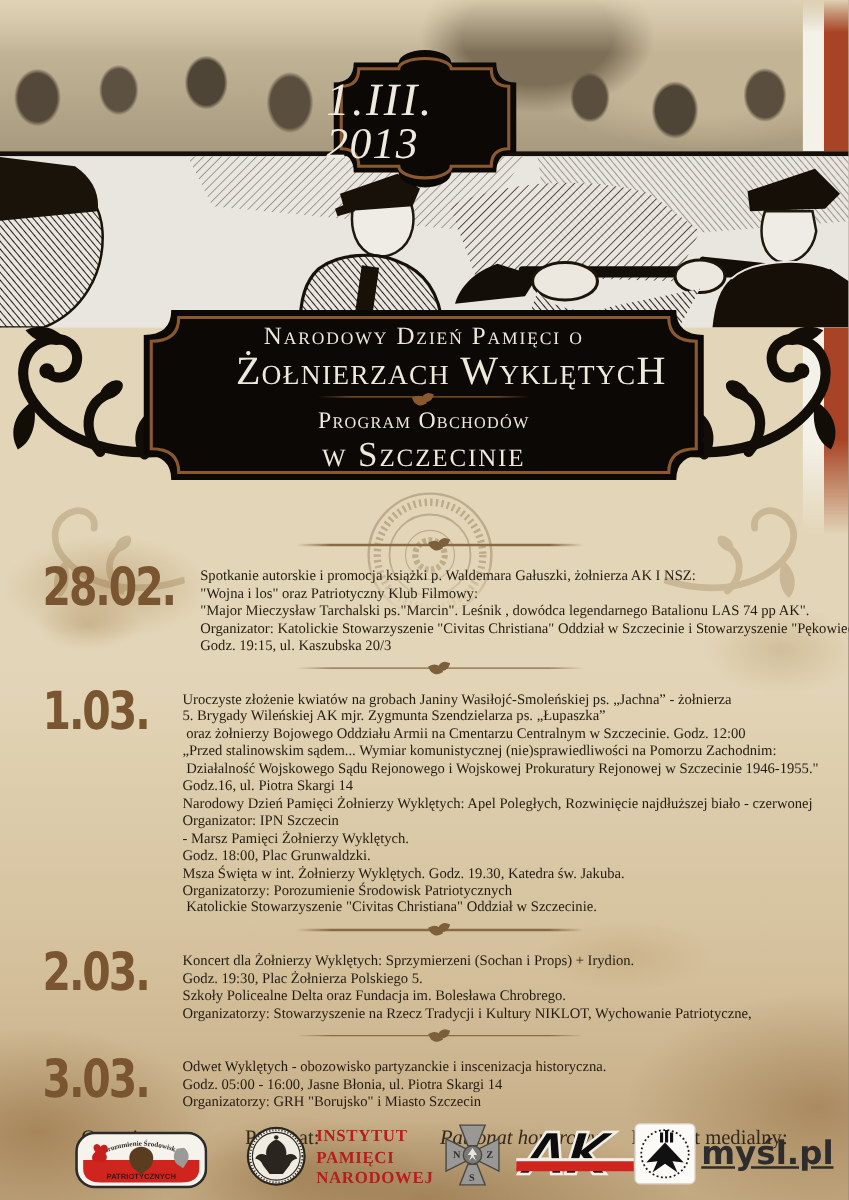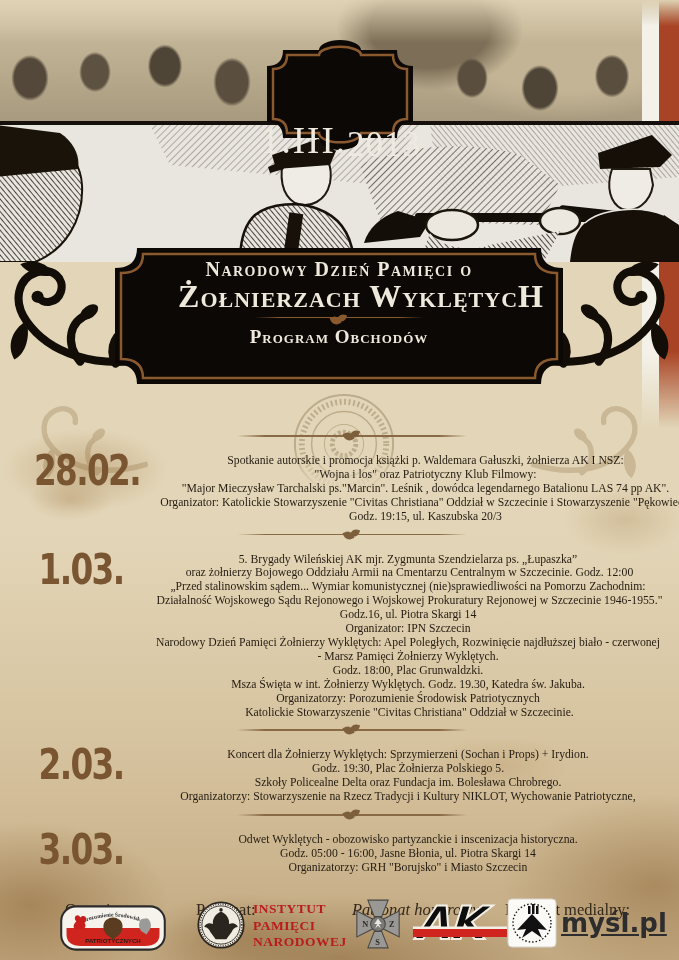--- a/index.html
+++ b/index.html
@@ -49,8 +49,8 @@
   
   .badge{position:absolute;left:261px;top:40px;width:158px;height:120px;z-index:6;}
   .badge svg{position:absolute;inset:0;}
-  .badge-text{position:absolute;inset:0;display:flex;flex-direction:row;align-items:flex-end;
-    padding-top:22px;box-sizing:border-box;}
+  .badge-text{position:absolute;inset:0;display:flex;flex-direction:column;align-items:flex-start;
+    padding-top:22px;box-sizing:border-box;font-style:italic;}
   .badge-day{font-size:37px;line-height:38px;color:#efeae0;letter-spacing:2px;}
   .badge-year{font-size:35px;line-height:30px;color:#efeae0;letter-spacing:1px;}
 

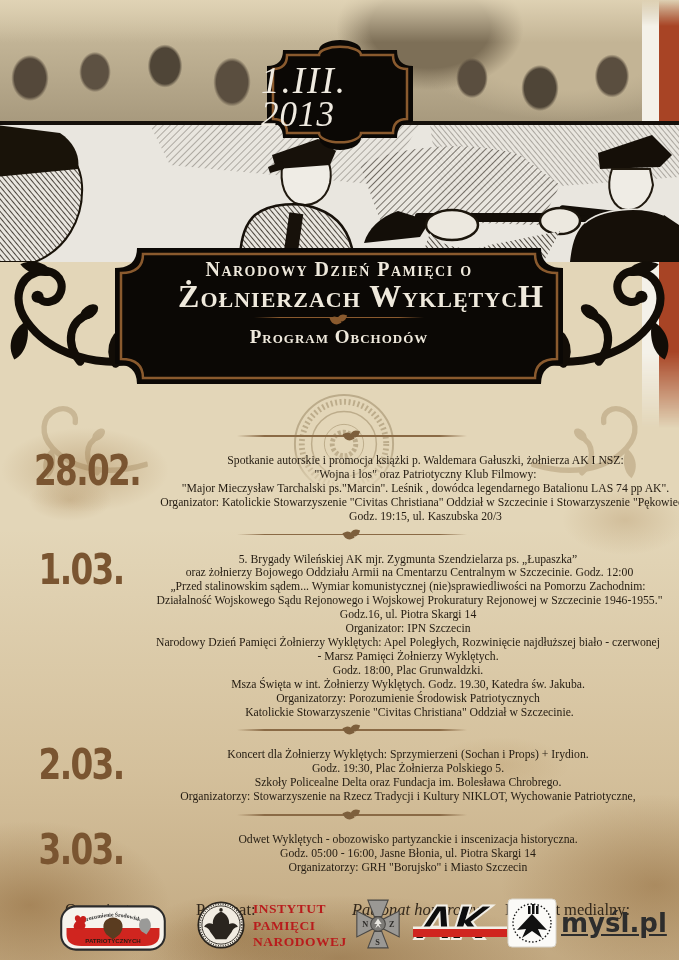--- a/index.html
+++ b/index.html
@@ -55,7 +55,7 @@
   .badge-year{font-size:35px;line-height:30px;color:#efeae0;letter-spacing:1px;}
 
   
-  .panel{position:absolute;left:113px;top:246px;width:452px;height:140px;z-index:5;font-weight:bold;}
+  .panel{position:absolute;left:113px;top:246px;width:452px;height:140px;z-index:5;}
   .panel svg.plaque{position:absolute;inset:0;}
   .panel-text{position:absolute;inset:0;display:flex;flex-direction:column;align-items:center;
     padding-top:13px;box-sizing:border-box;color:#efe9dc;font-variant:small-caps;}

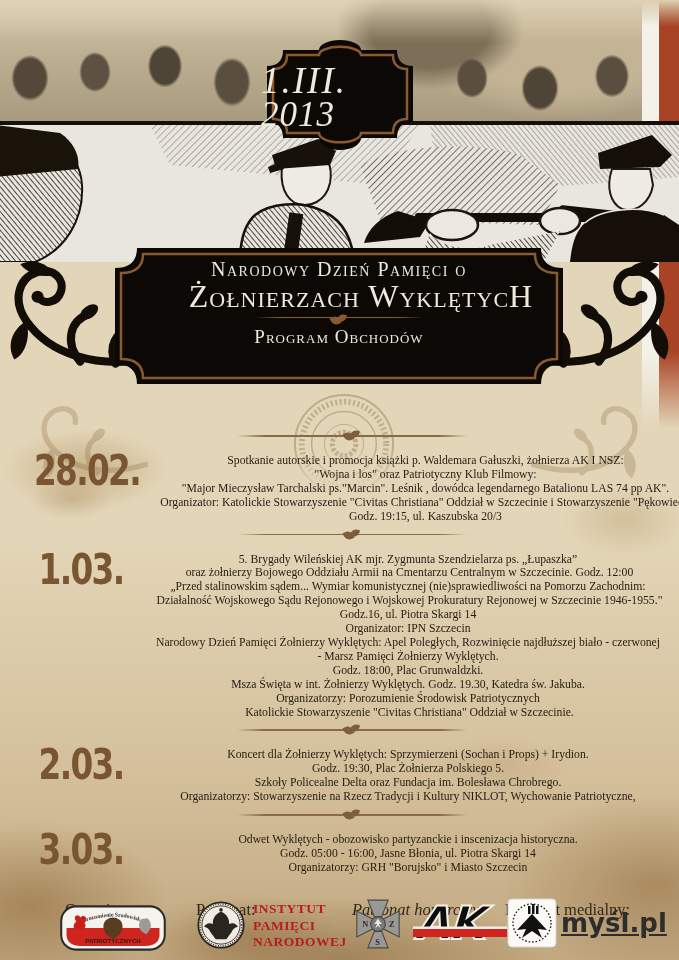--- a/index.html
+++ b/index.html
@@ -249,6 +249,7 @@
           <span class="leaf"></span>
         </div>
       <div class="pt-3">Program Obchodów</div>
+      <div class="pt-4">w Szczecinie</div>
     </div>
   </div>
 

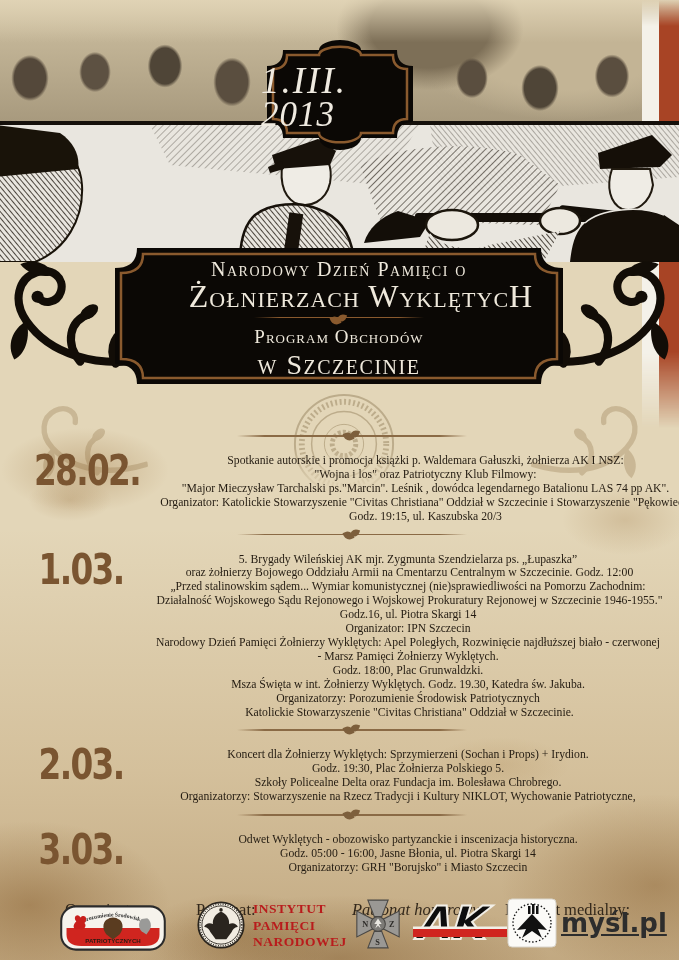--- a/index.html
+++ b/index.html
@@ -78,7 +78,7 @@
     border-radius:0 70% 0 70%;transform:rotate(-25deg);}
   .leaf::after{content:"";position:absolute;left:7px;top:0;width:8px;height:8px;background:#7d5f3c;
     border-radius:70% 0 70% 0;transform:rotate(20deg);}
-  .event{margin-bottom:5px;text-align:center;}
+  .event{margin-bottom:5px;}
   .event-row{display:flex;align-items:flex-start;}
   .event-date{flex:0 0 112px;font-family:"DejaVu Sans",sans-serif;font-weight:800;
     font-size:39px;line-height:34px;letter-spacing:-2px;color:#7a5531;

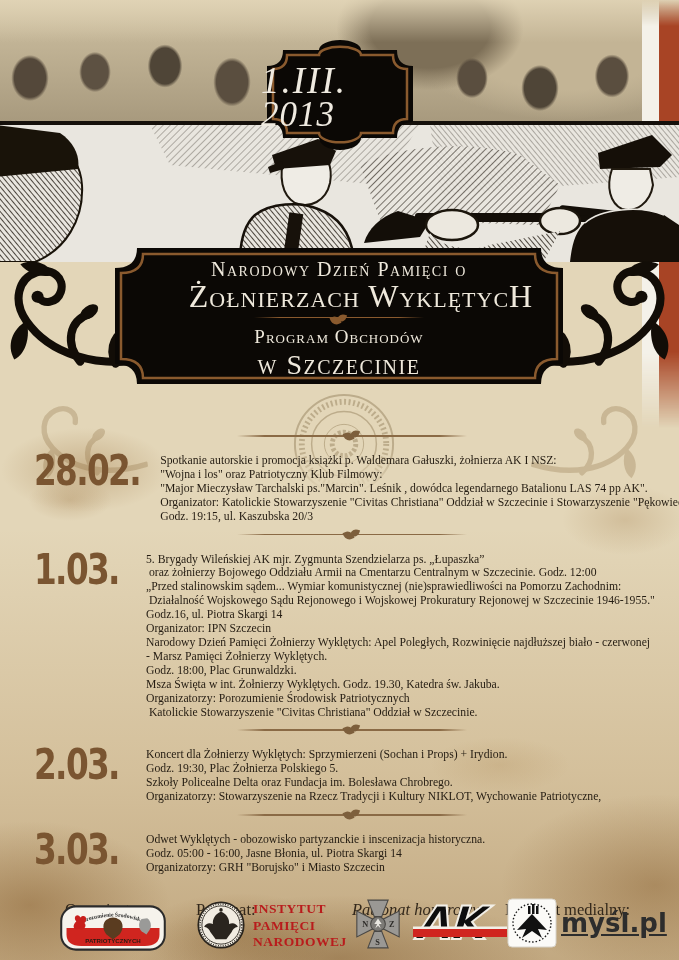--- a/index.html
+++ b/index.html
@@ -280,6 +280,7 @@
           <div class="event-date">1.03.</div>
           <div class="event-lines">
 
+          <div class="line">Uroczyste złożenie kwiatów na grobach Janiny Wasiłojć-Smoleńskiej ps. „Jachna” - żołnierza</div>
             <div class="line">5. Brygady Wileńskiej AK mjr. Zygmunta Szendzielarza ps. „Łupaszka”</div>
             <div class="line"> oraz żołnierzy Bojowego Oddziału Armii na Cmentarzu Centralnym w Szczecinie. Godz. 12:00</div>
             <div class="line">„Przed stalinowskim sądem... Wymiar komunistycznej (nie)sprawiedliwości na Pomorzu Zachodnim:</div>

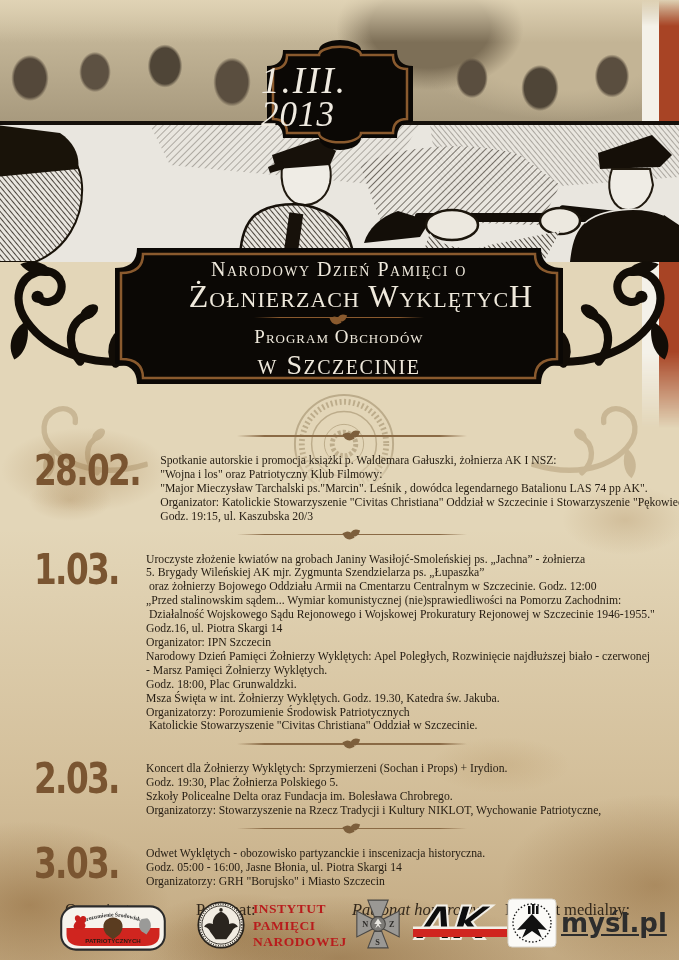--- a/index.html
+++ b/index.html
@@ -286,8 +286,8 @@
             <div class="line">„Przed stalinowskim sądem... Wymiar komunistycznej (nie)sprawiedliwości na Pomorzu Zachodnim:</div>
             <div class="line"> Działalność Wojskowego Sądu Rejonowego i Wojskowej Prokuratury Rejonowej w Szczecinie 1946-1955."</div>
             <div class="line">Godz.16, ul. Piotra Skargi 14</div>
+            <div class="line">Narodowy Dzień Pamięci Żołnierzy Wyklętych: Apel Poległych, Rozwinięcie najdłuższej biało - czerwonej</div>
             <div class="line">Organizator: IPN Szczecin</div>
-            <div class="line">Narodowy Dzień Pamięci Żołnierzy Wyklętych: Apel Poległych, Rozwinięcie najdłuższej biało - czerwonej</div>
             <div class="line">- Marsz Pamięci Żołnierzy Wyklętych.</div>
             <div class="line">Godz. 18:00, Plac Grunwaldzki.</div>
             <div class="line">Msza Święta w int. Żołnierzy Wyklętych. Godz. 19.30, Katedra św. Jakuba.</div>

